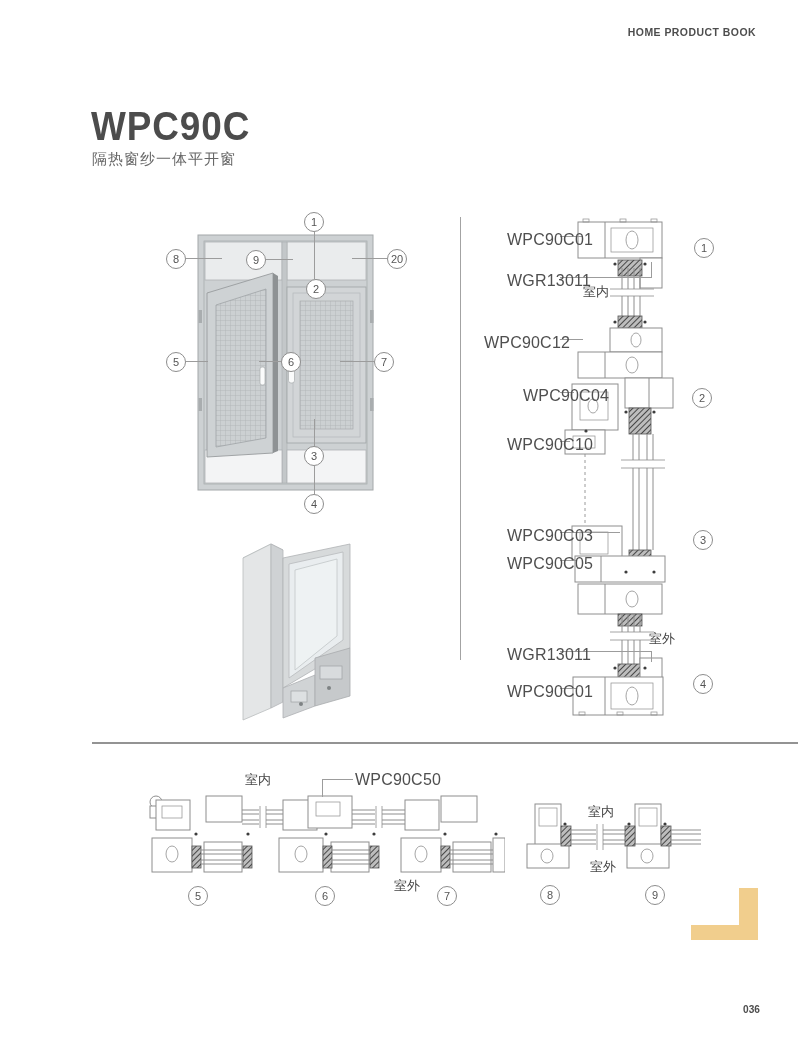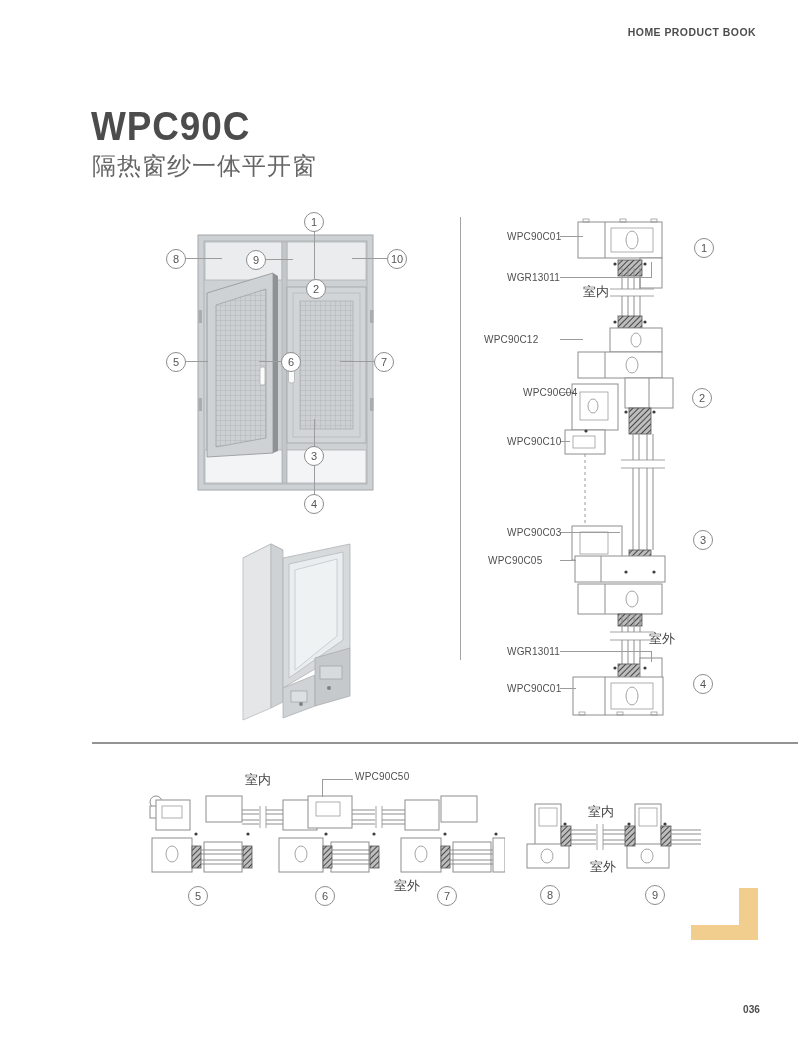--- a/index.html
+++ b/index.html
@@ -11,7 +11,7 @@
   
   .model{position:absolute;left:91px;top:106px;font-size:41px;font-weight:800;color:#4c4c4c;
          letter-spacing:1px;transform:scaleX(.9);transform-origin:left center;line-height:1;}
-  .subtitle{position:absolute;left:92px;top:150px;font-size:24px;color:#666;letter-spacing:1px;}
+  .subtitle{position:absolute;left:92px;top:150px;font-size:15px;color:#666;letter-spacing:1px;}
   
   .co{position:absolute;width:20px;height:20px;border:1px solid #8d8d8d;border-radius:50%;
       background:#fff;font-size:11px;color:#555;display:flex;align-items:center;justify-content:center;

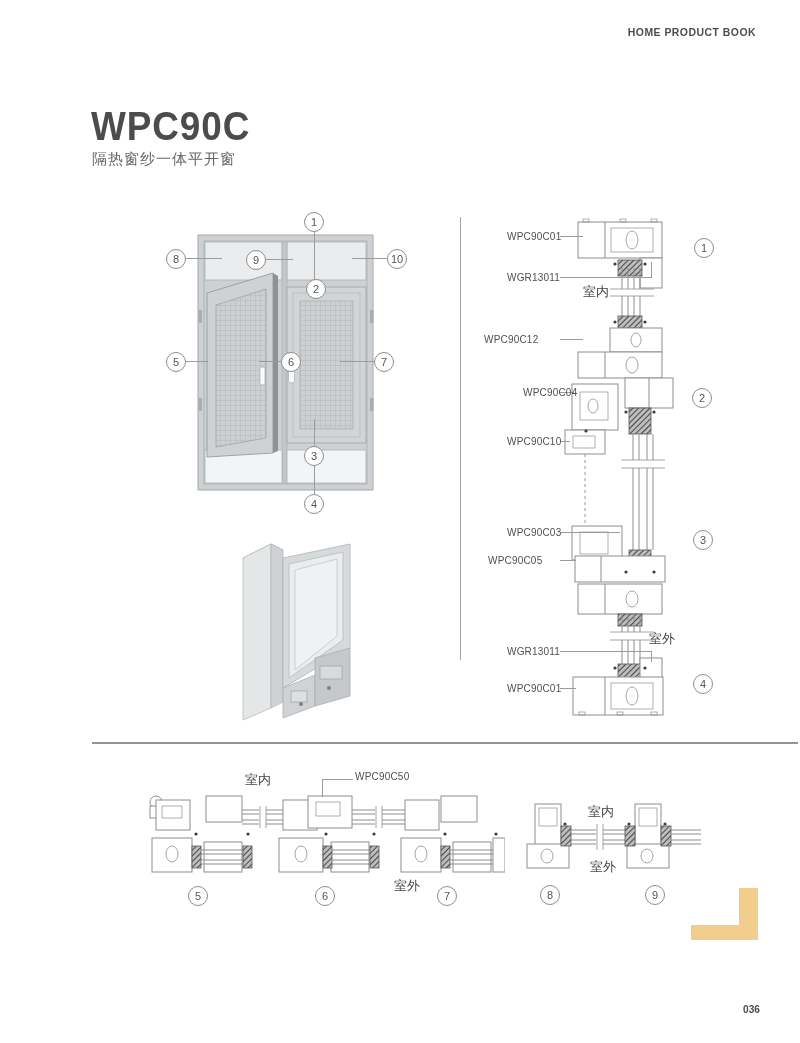--- a/index.html
+++ b/index.html
@@ -20,7 +20,7 @@
   .lnh{position:absolute;height:1px;background:#9c9c9c;z-index:4;}
   .lnv{position:absolute;width:1px;background:#9c9c9c;z-index:4;}
   
-  .plabel{position:absolute;font-size:10px;color:#4f4f4f;letter-spacing:.2px;white-space:nowrap;z-index:5;}
+  .plabel{position:absolute;font-size:16px;color:#4f4f4f;letter-spacing:.2px;white-space:nowrap;z-index:5;}
   .cjk{position:absolute;font-size:13px;color:#454545;white-space:nowrap;z-index:5;}
   
   .div-v{position:absolute;left:460px;top:217px;width:1px;height:443px;background:#a3a3a3;}

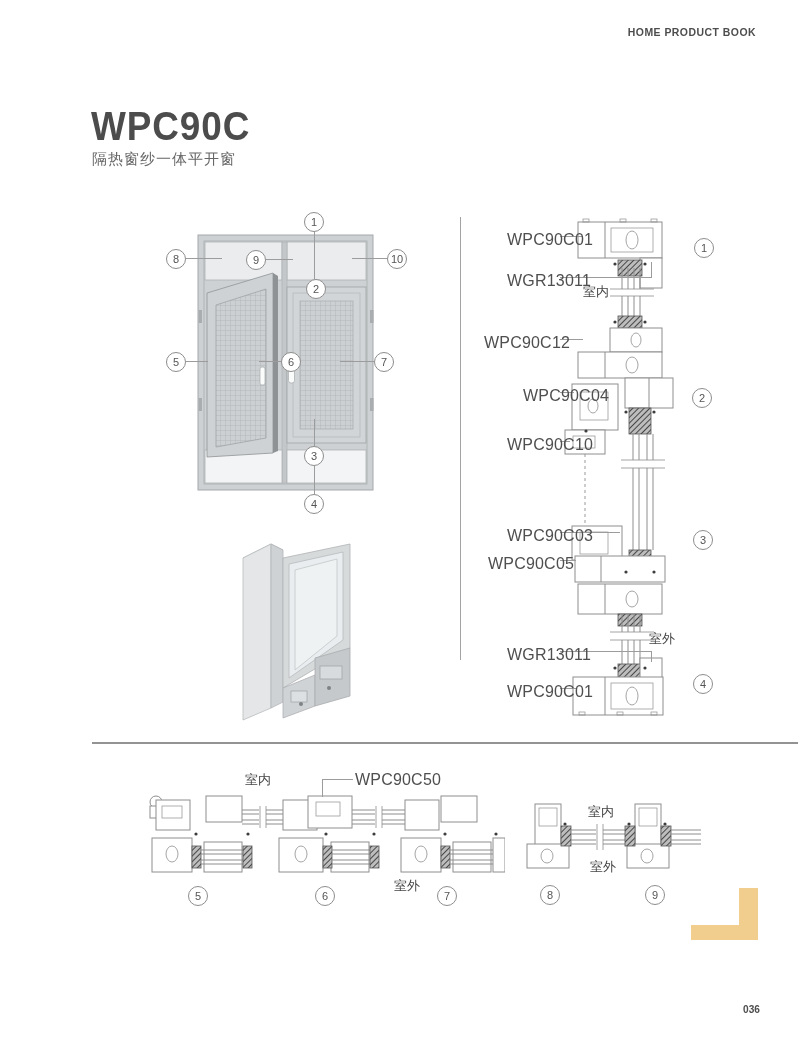--- a/index.html
+++ b/index.html
@@ -105,7 +105,7 @@
       <span>9</span>
     </div>
   <div class="co" style="left:387px;top:249px">
-      <span>10</span>
+      <span>20</span>
     </div>
 
   <div class="lnh" style="left:186px;top:258px;width:36px"></div>

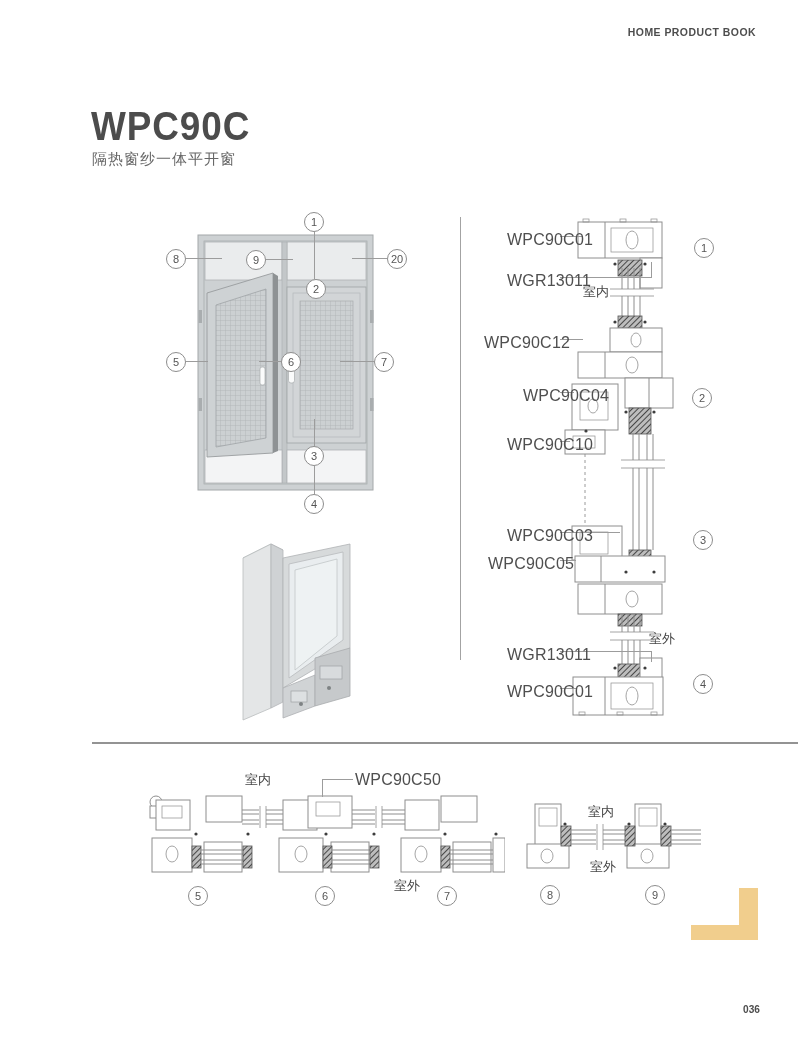--- a/index.html
+++ b/index.html
@@ -234,7 +234,7 @@
   <div class="plabel" style="left:523px;top:387px">WPC90C04</div>
   <div class="plabel" style="left:507px;top:436px">WPC90C10</div>
   <div class="plabel" style="left:507px;top:527px">WPC90C03</div>
-  <div class="plabel" style="left:488px;top:555px">WPC90C05</div>
+  <div class="plabel" style="left:507px;top:555px">WPC90C05</div>
   <div class="plabel" style="left:507px;top:646px">WGR13011</div>
   <div class="plabel" style="left:507px;top:683px">WPC90C01</div>
   <div class="cjk" style="left:583px;top:283px">室内</div>

